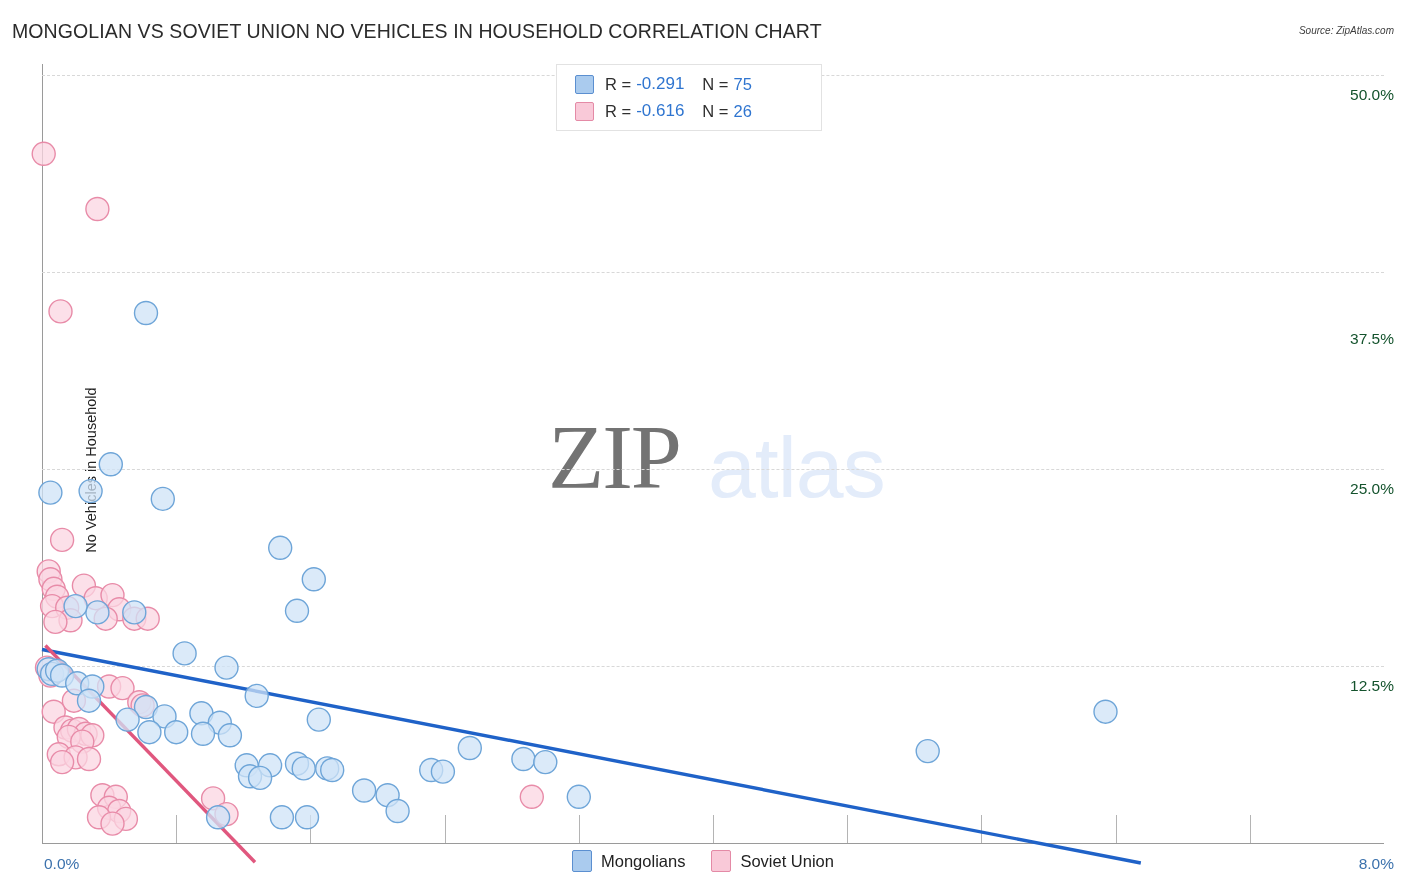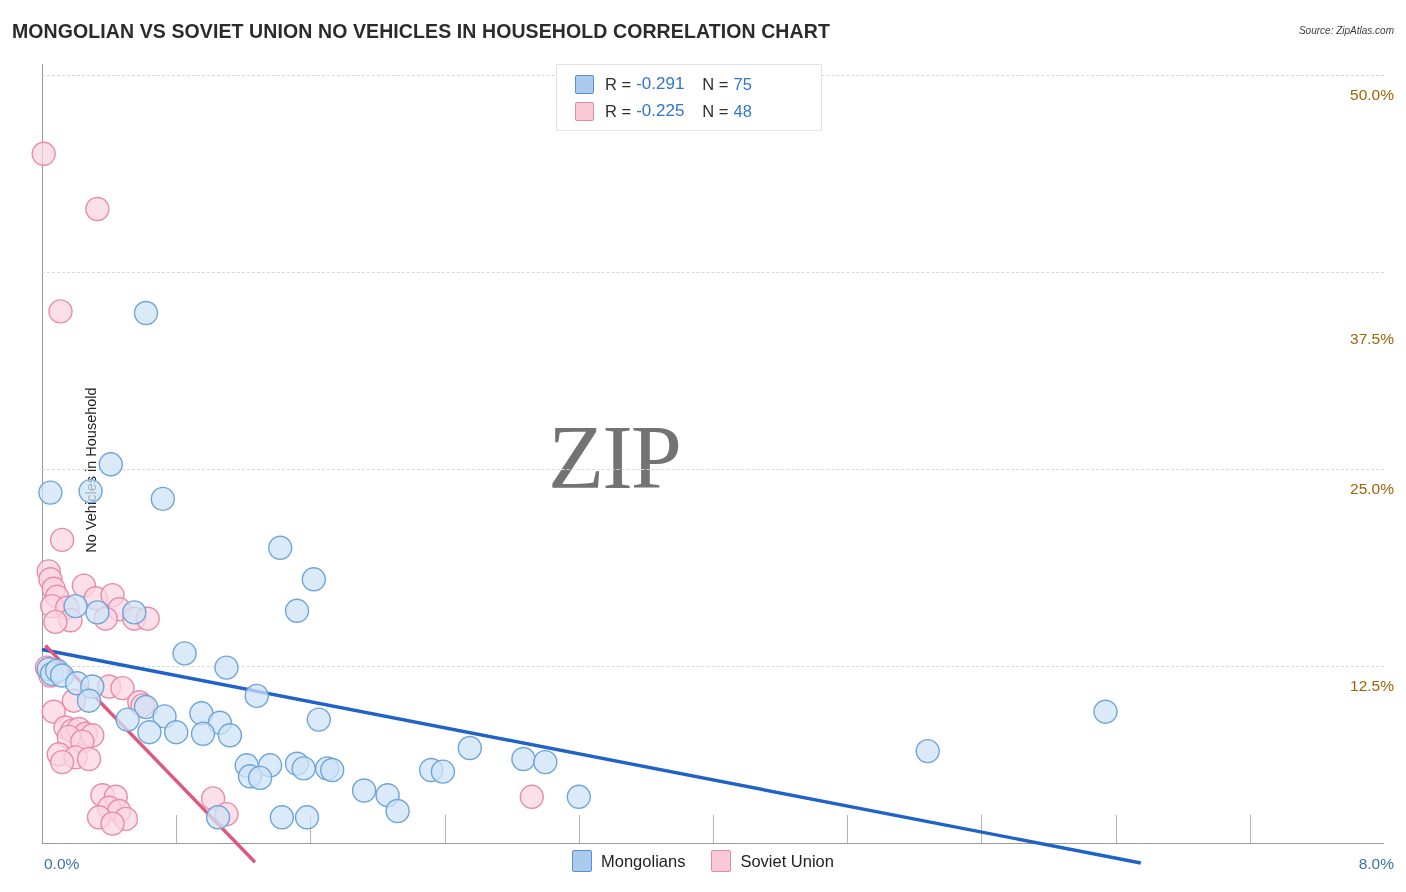--- a/index.html
+++ b/index.html
@@ -25,7 +25,7 @@
     font-size: 19.5px;
     letter-spacing: 0.1px;
     color: #2b2b2b;
-    font-weight: 700;
+    font-weight: 400;
     white-space: nowrap;
   }
   .chart-source {

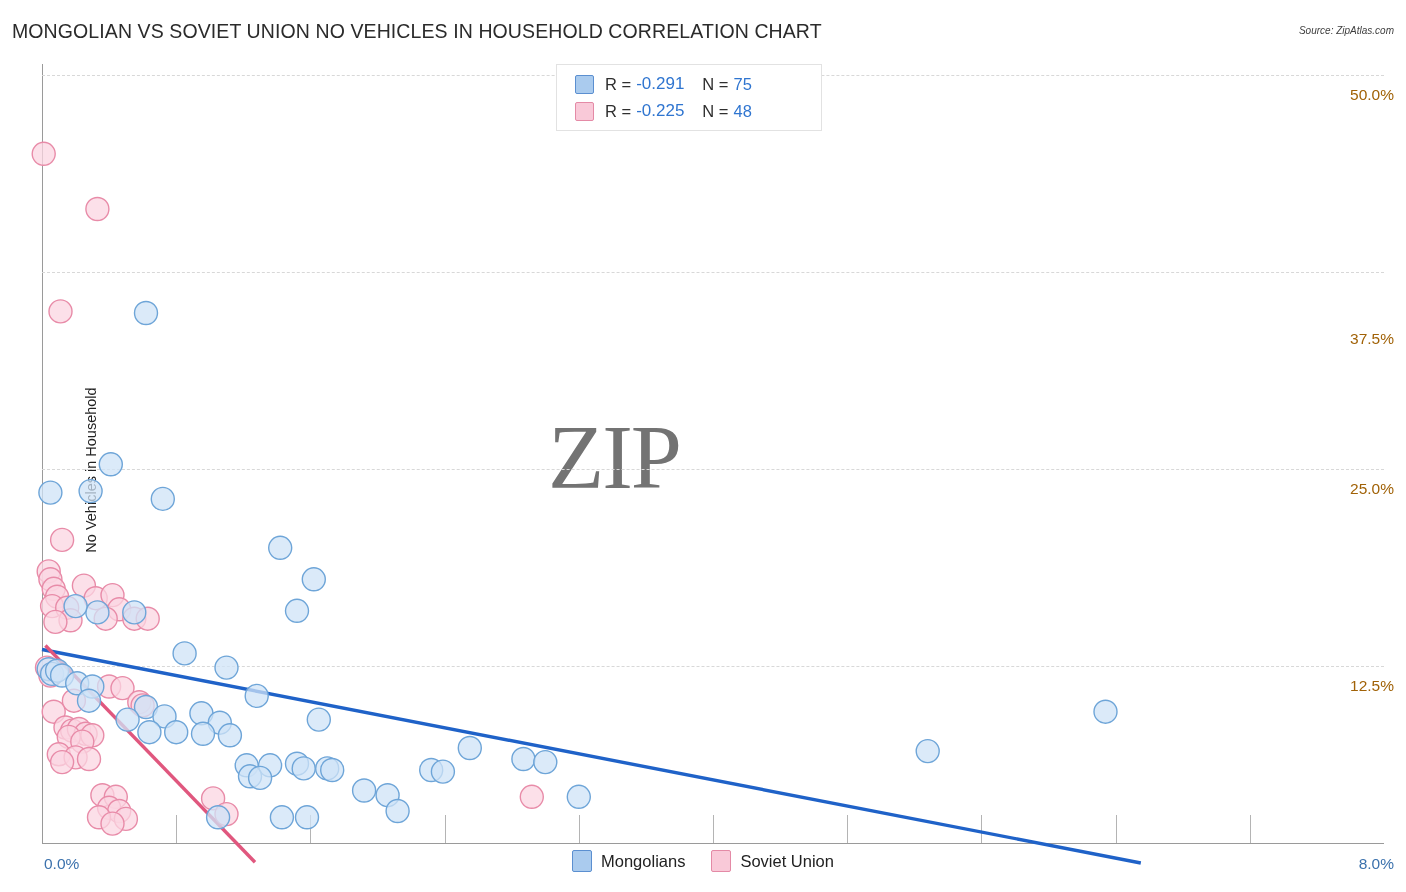--- a/index.html
+++ b/index.html
@@ -64,7 +64,7 @@
     position: absolute;
     right: 12px;
     font-size: 15.5px;
-    color: #a16207;
+    color: #14532d;
     white-space: nowrap;
   }
   .xtick {

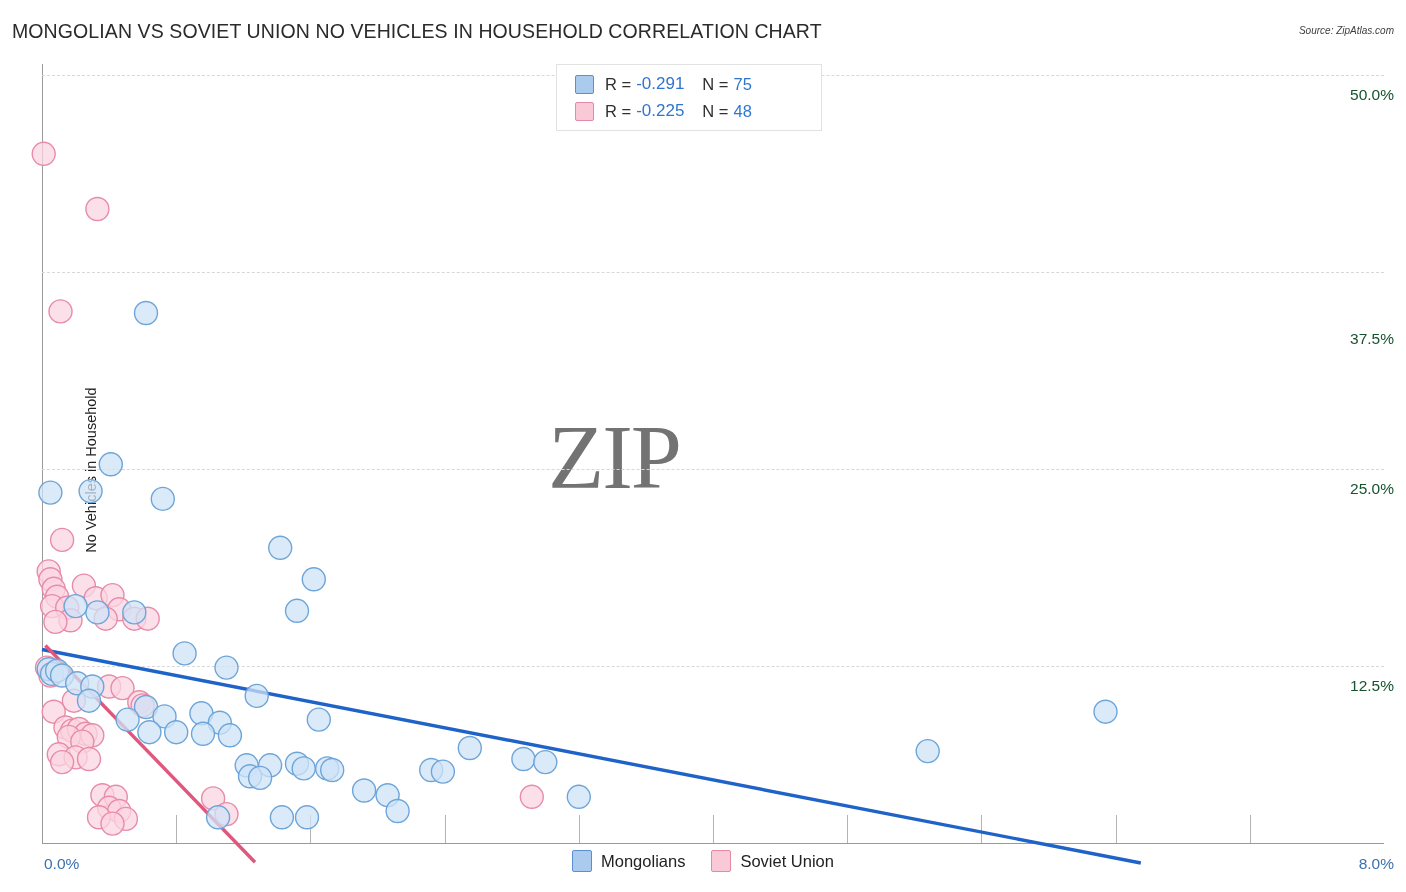--- a/index.html
+++ b/index.html
@@ -378,7 +378,7 @@
     <div class="stat-row r2">
       <span class="swatch pink"></span>
       <span class="stat-label">R =</span>
-      <span class="stat-value">-0.225</span>
+      <span class="stat-value">-0.616</span>
       <span class="stat-n-label">N =</span>
       <span class="stat-n-value">48</span>
     </div>

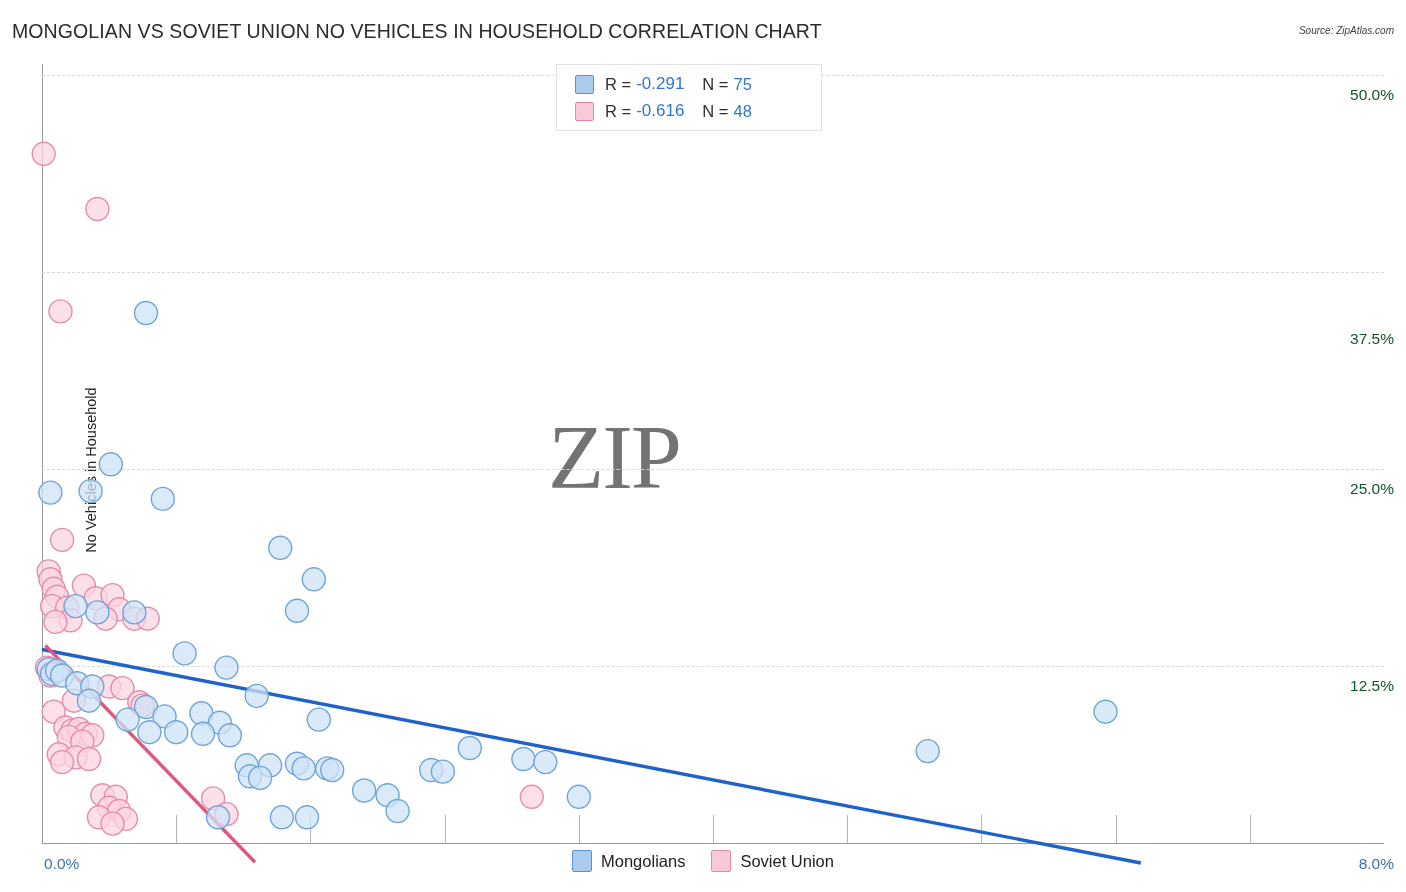--- a/index.html
+++ b/index.html
@@ -380,7 +380,7 @@
       <span class="stat-label">R =</span>
       <span class="stat-value">-0.616</span>
       <span class="stat-n-label">N =</span>
-      <span class="stat-n-value">48</span>
+      <span class="stat-n-value">26</span>
     </div>
   </div>
 

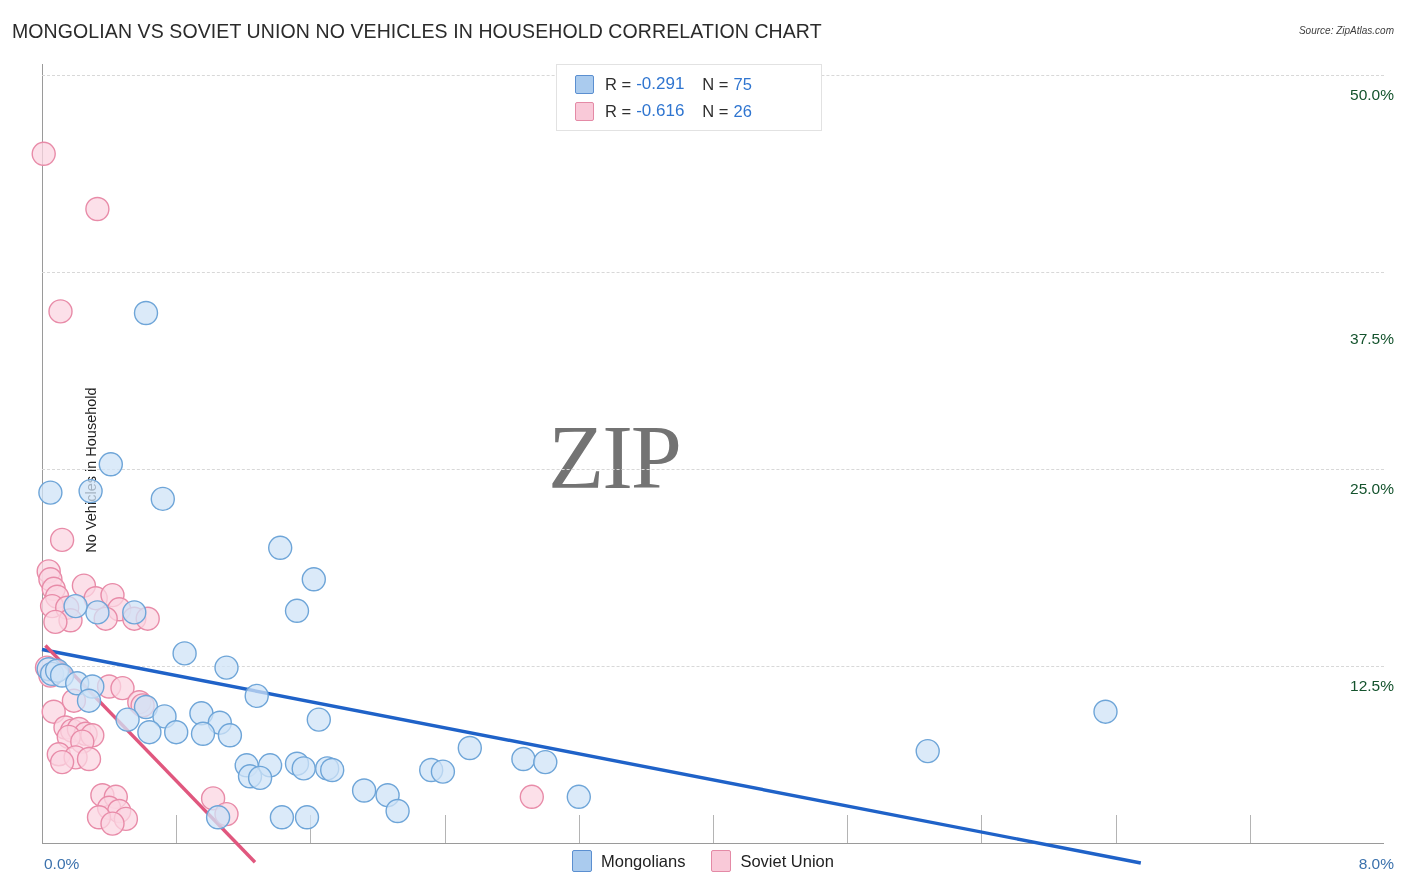--- a/index.html
+++ b/index.html
@@ -220,6 +220,7 @@
 
   <div class="watermark">
     <span class="wm-zip">ZIP</span>
+    <span class="wm-atlas">atlas</span>
   </div>
 
   <div class="axis-left"></div>

